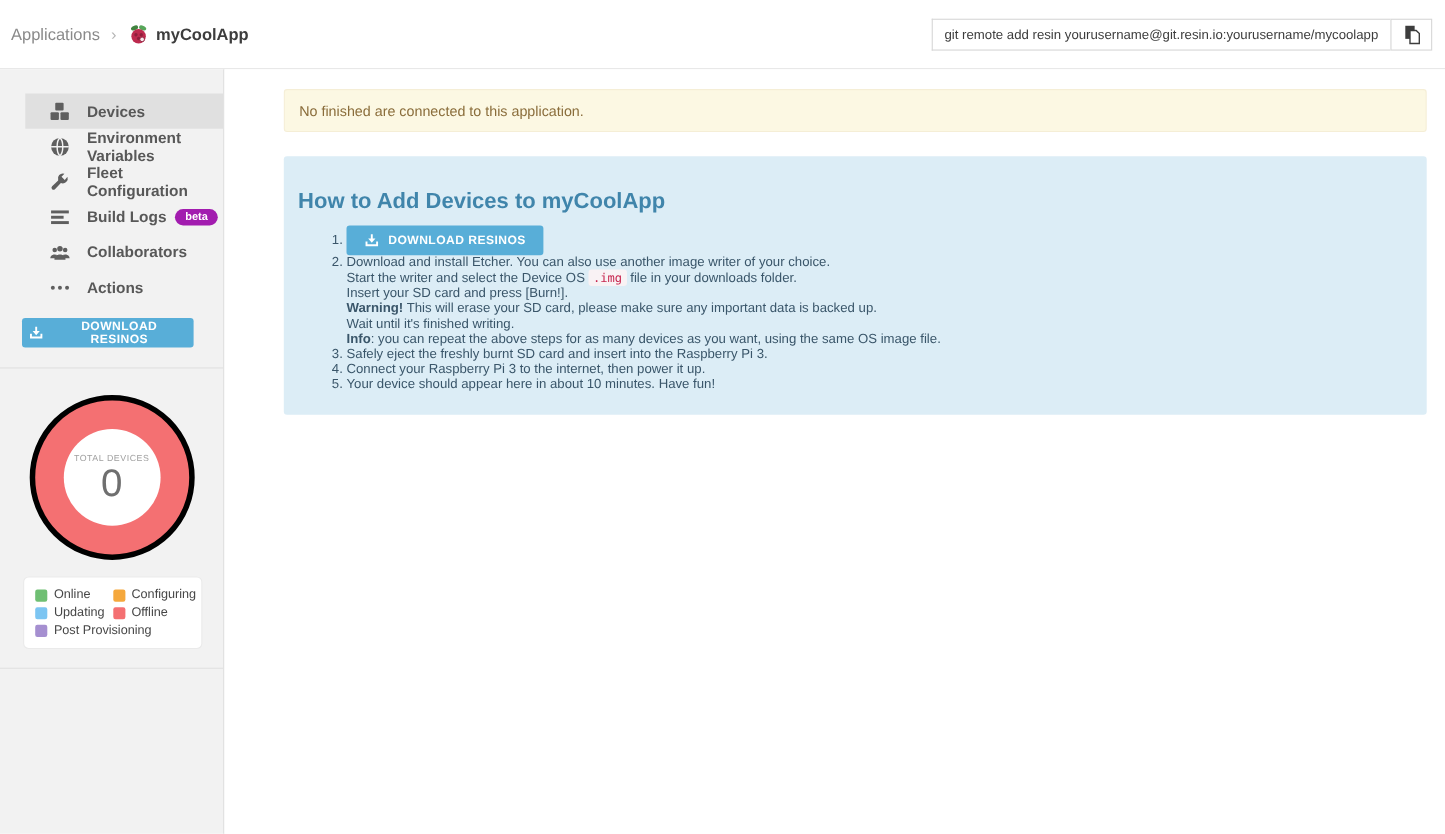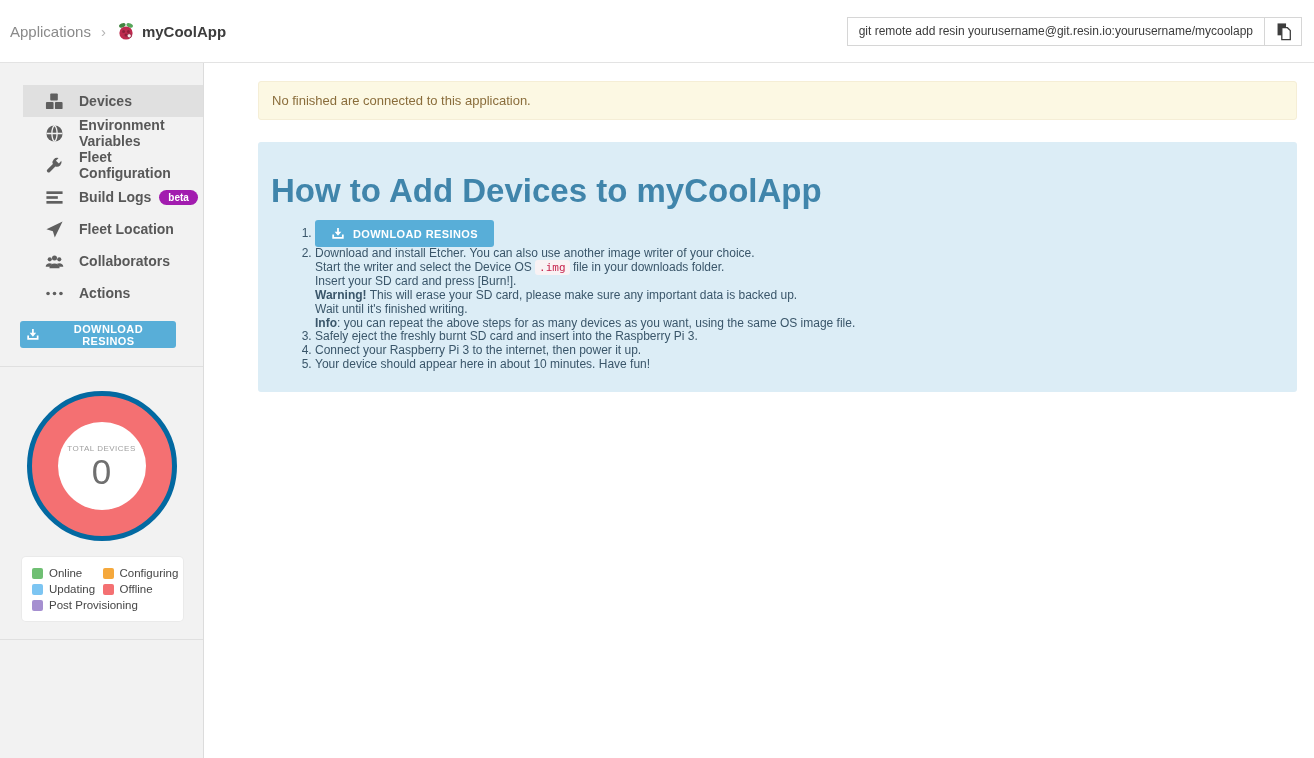--- a/index.html
+++ b/index.html
@@ -88,7 +88,7 @@
     padding:16px 14px 20px 13px;
   }
   .guide-title {
-    margin:14px 0 10px 0; font-size:33px; font-weight:bold; color:#4085ab;
+    margin:14px 0 10px 0; font-size:20px; font-weight:bold; color:#4085ab;
   }
   .guide-list { margin:0; padding-left:44px; font-size:12px; color:#3a566a; line-height:1.16; }
   .guide-list li { margin:0; }

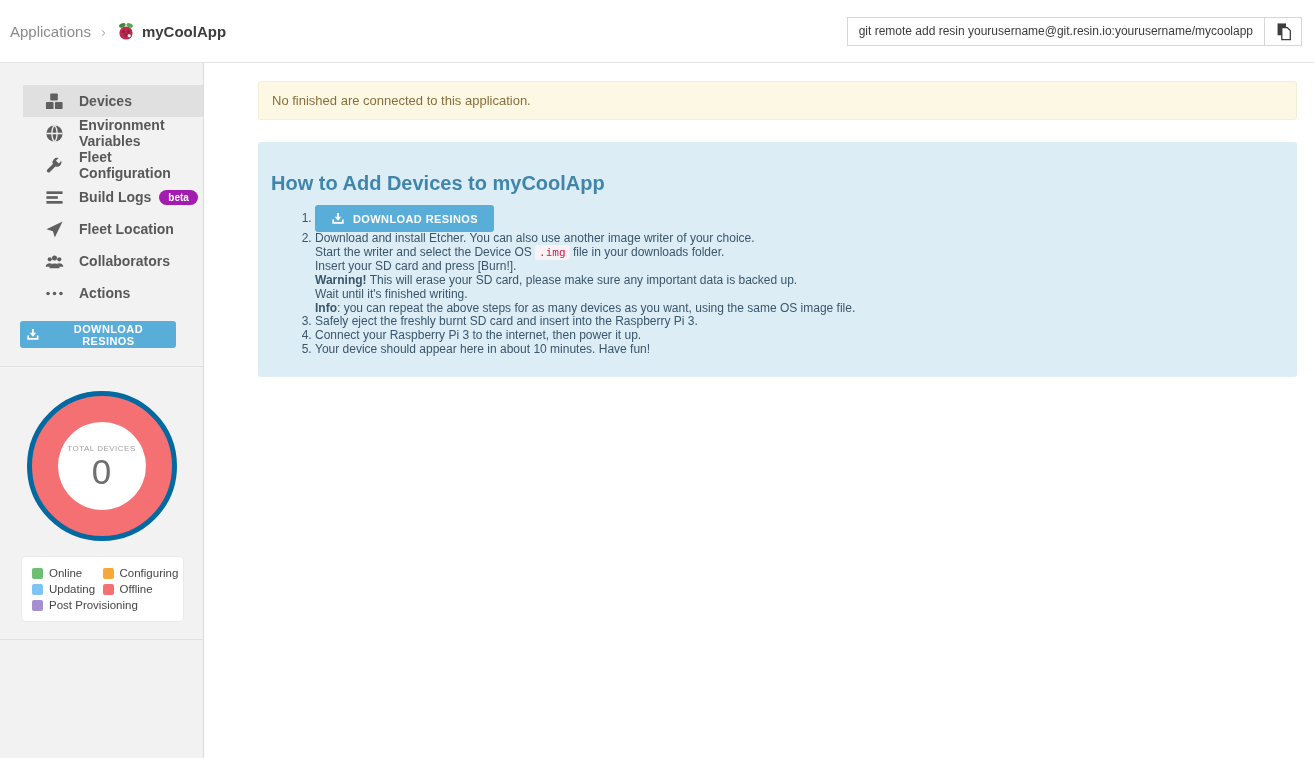--- a/index.html
+++ b/index.html
@@ -186,14 +186,6 @@
       <span class="beta-badge">beta</span>
     </div>
 
-    <div class="nav-item">
-      <span class="nav-icon">
-        <svg viewBox="0 0 20 20" fill="currentColor">
-          <path d="M18.5 1.5L1.5 9.8l6.8 2 2 6.7 8.2-17z"></path>
-        </svg>
-      </span>
-      <span>Fleet Location</span>
-    </div>
 
     <div class="nav-item">
       <span class="nav-icon">

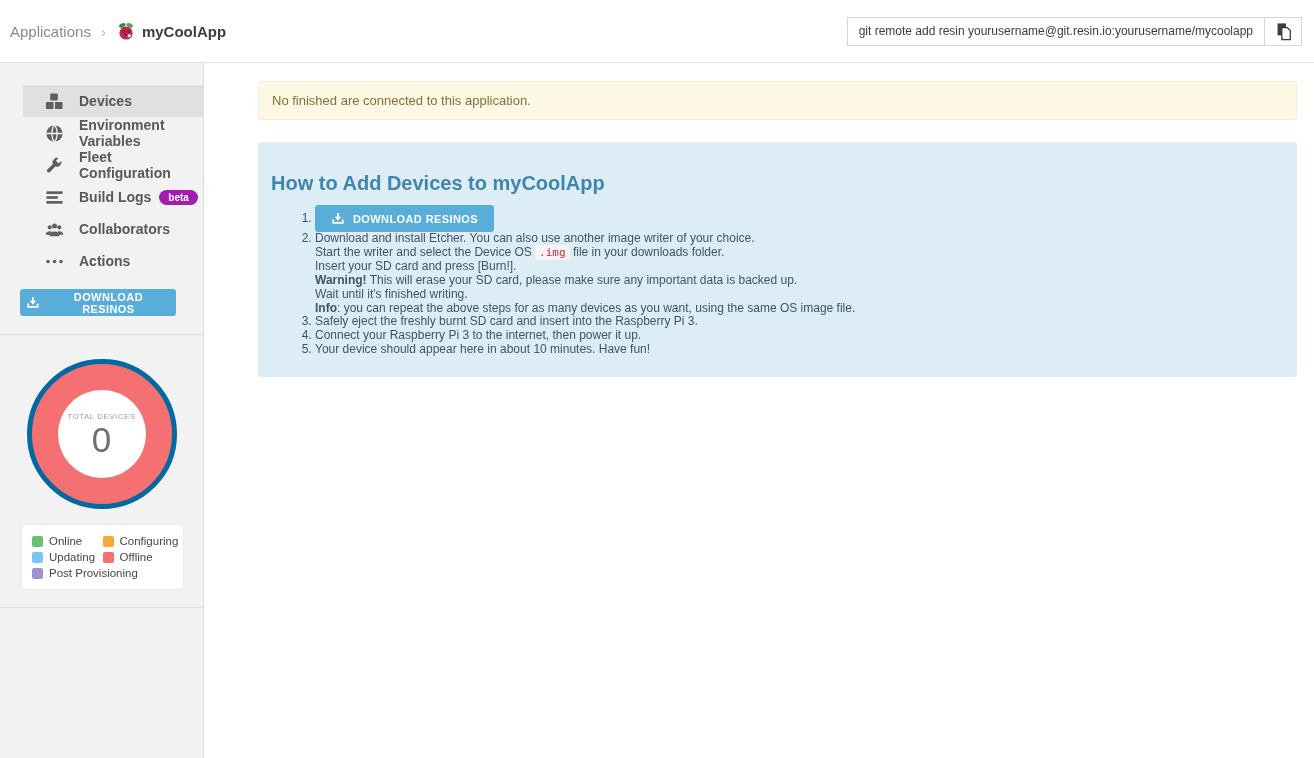--- a/index.html
+++ b/index.html
@@ -60,7 +60,7 @@
   .donut-wrap { display:flex; justify-content:center; margin-top:24px; }
   .donut {
     width:150px; height:150px; border-radius:50%;
-    background:#f47072; border:5px solid #0369a1;
+    background:#f47072; border:5px solid #000000;
     display:flex; align-items:center; justify-content:center;
   }
   .donut-hole {

